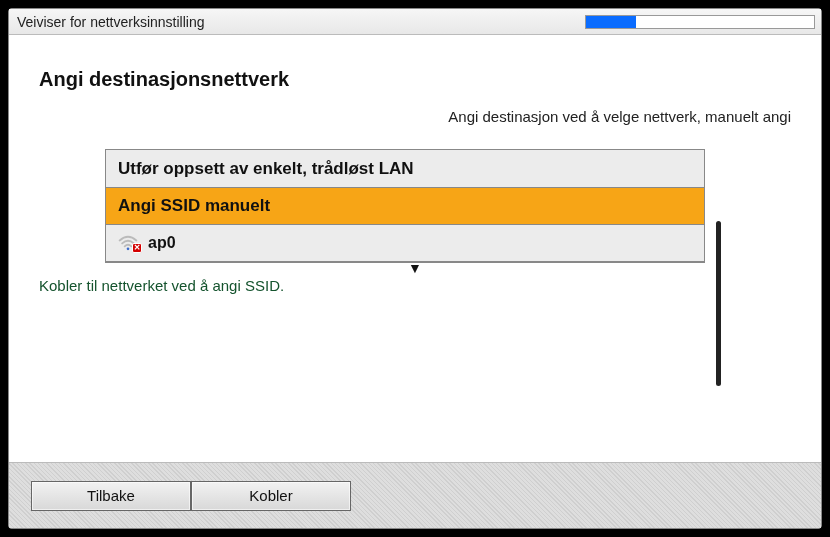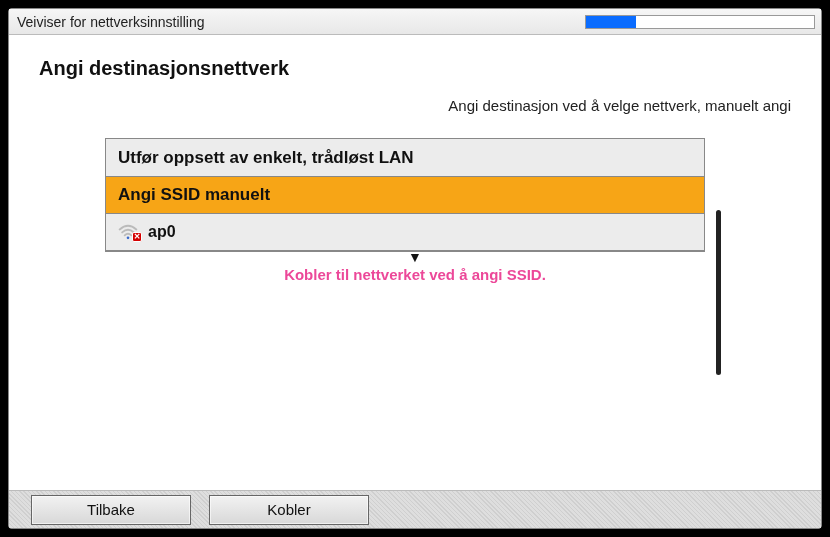--- a/index.html
+++ b/index.html
@@ -50,7 +50,7 @@
     }
     .content {
       flex: 1;
-      padding: 22px 30px 0 30px;
+      padding: 33px 30px 0 30px;
       background: #fff;
       overflow: hidden;
     }

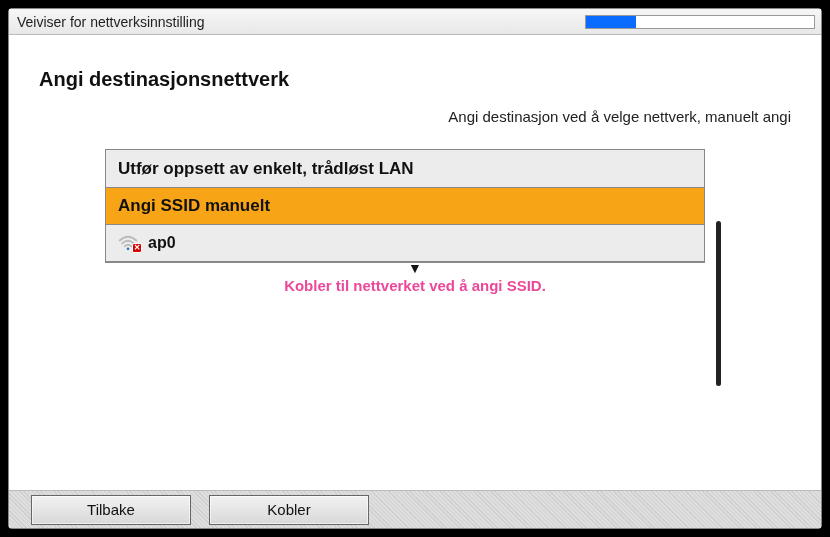--- a/index.html
+++ b/index.html
@@ -146,11 +146,9 @@
       line-height: 10px;
     }
     .hint {
-      text-align: center;
       font-size: 15px;
-      color: #ec4899;
+      color: #14532d;
       margin-top: 4px;
-      font-weight: bold;
     }
     .footer {
       height: 38px;

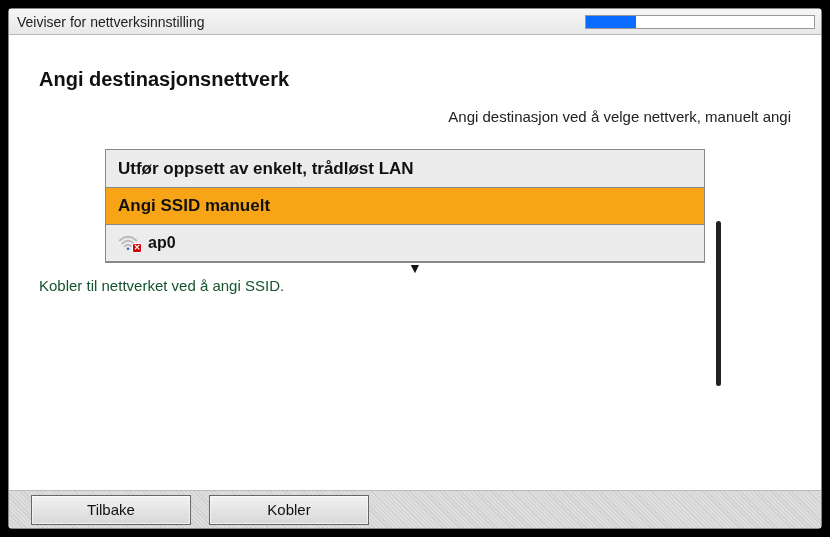--- a/index.html
+++ b/index.html
@@ -151,7 +151,7 @@
       margin-top: 4px;
     }
     .footer {
-      height: 38px;
+      height: 66px;
       background: repeating-linear-gradient(
         45deg,
         #cfcfcf 0, #cfcfcf 1px,
@@ -160,7 +160,6 @@
       border-top: 1px solid #bbb;
       display: flex;
       align-items: center;
-      gap: 18px;
       padding: 0 22px;
     }
     .btn {

